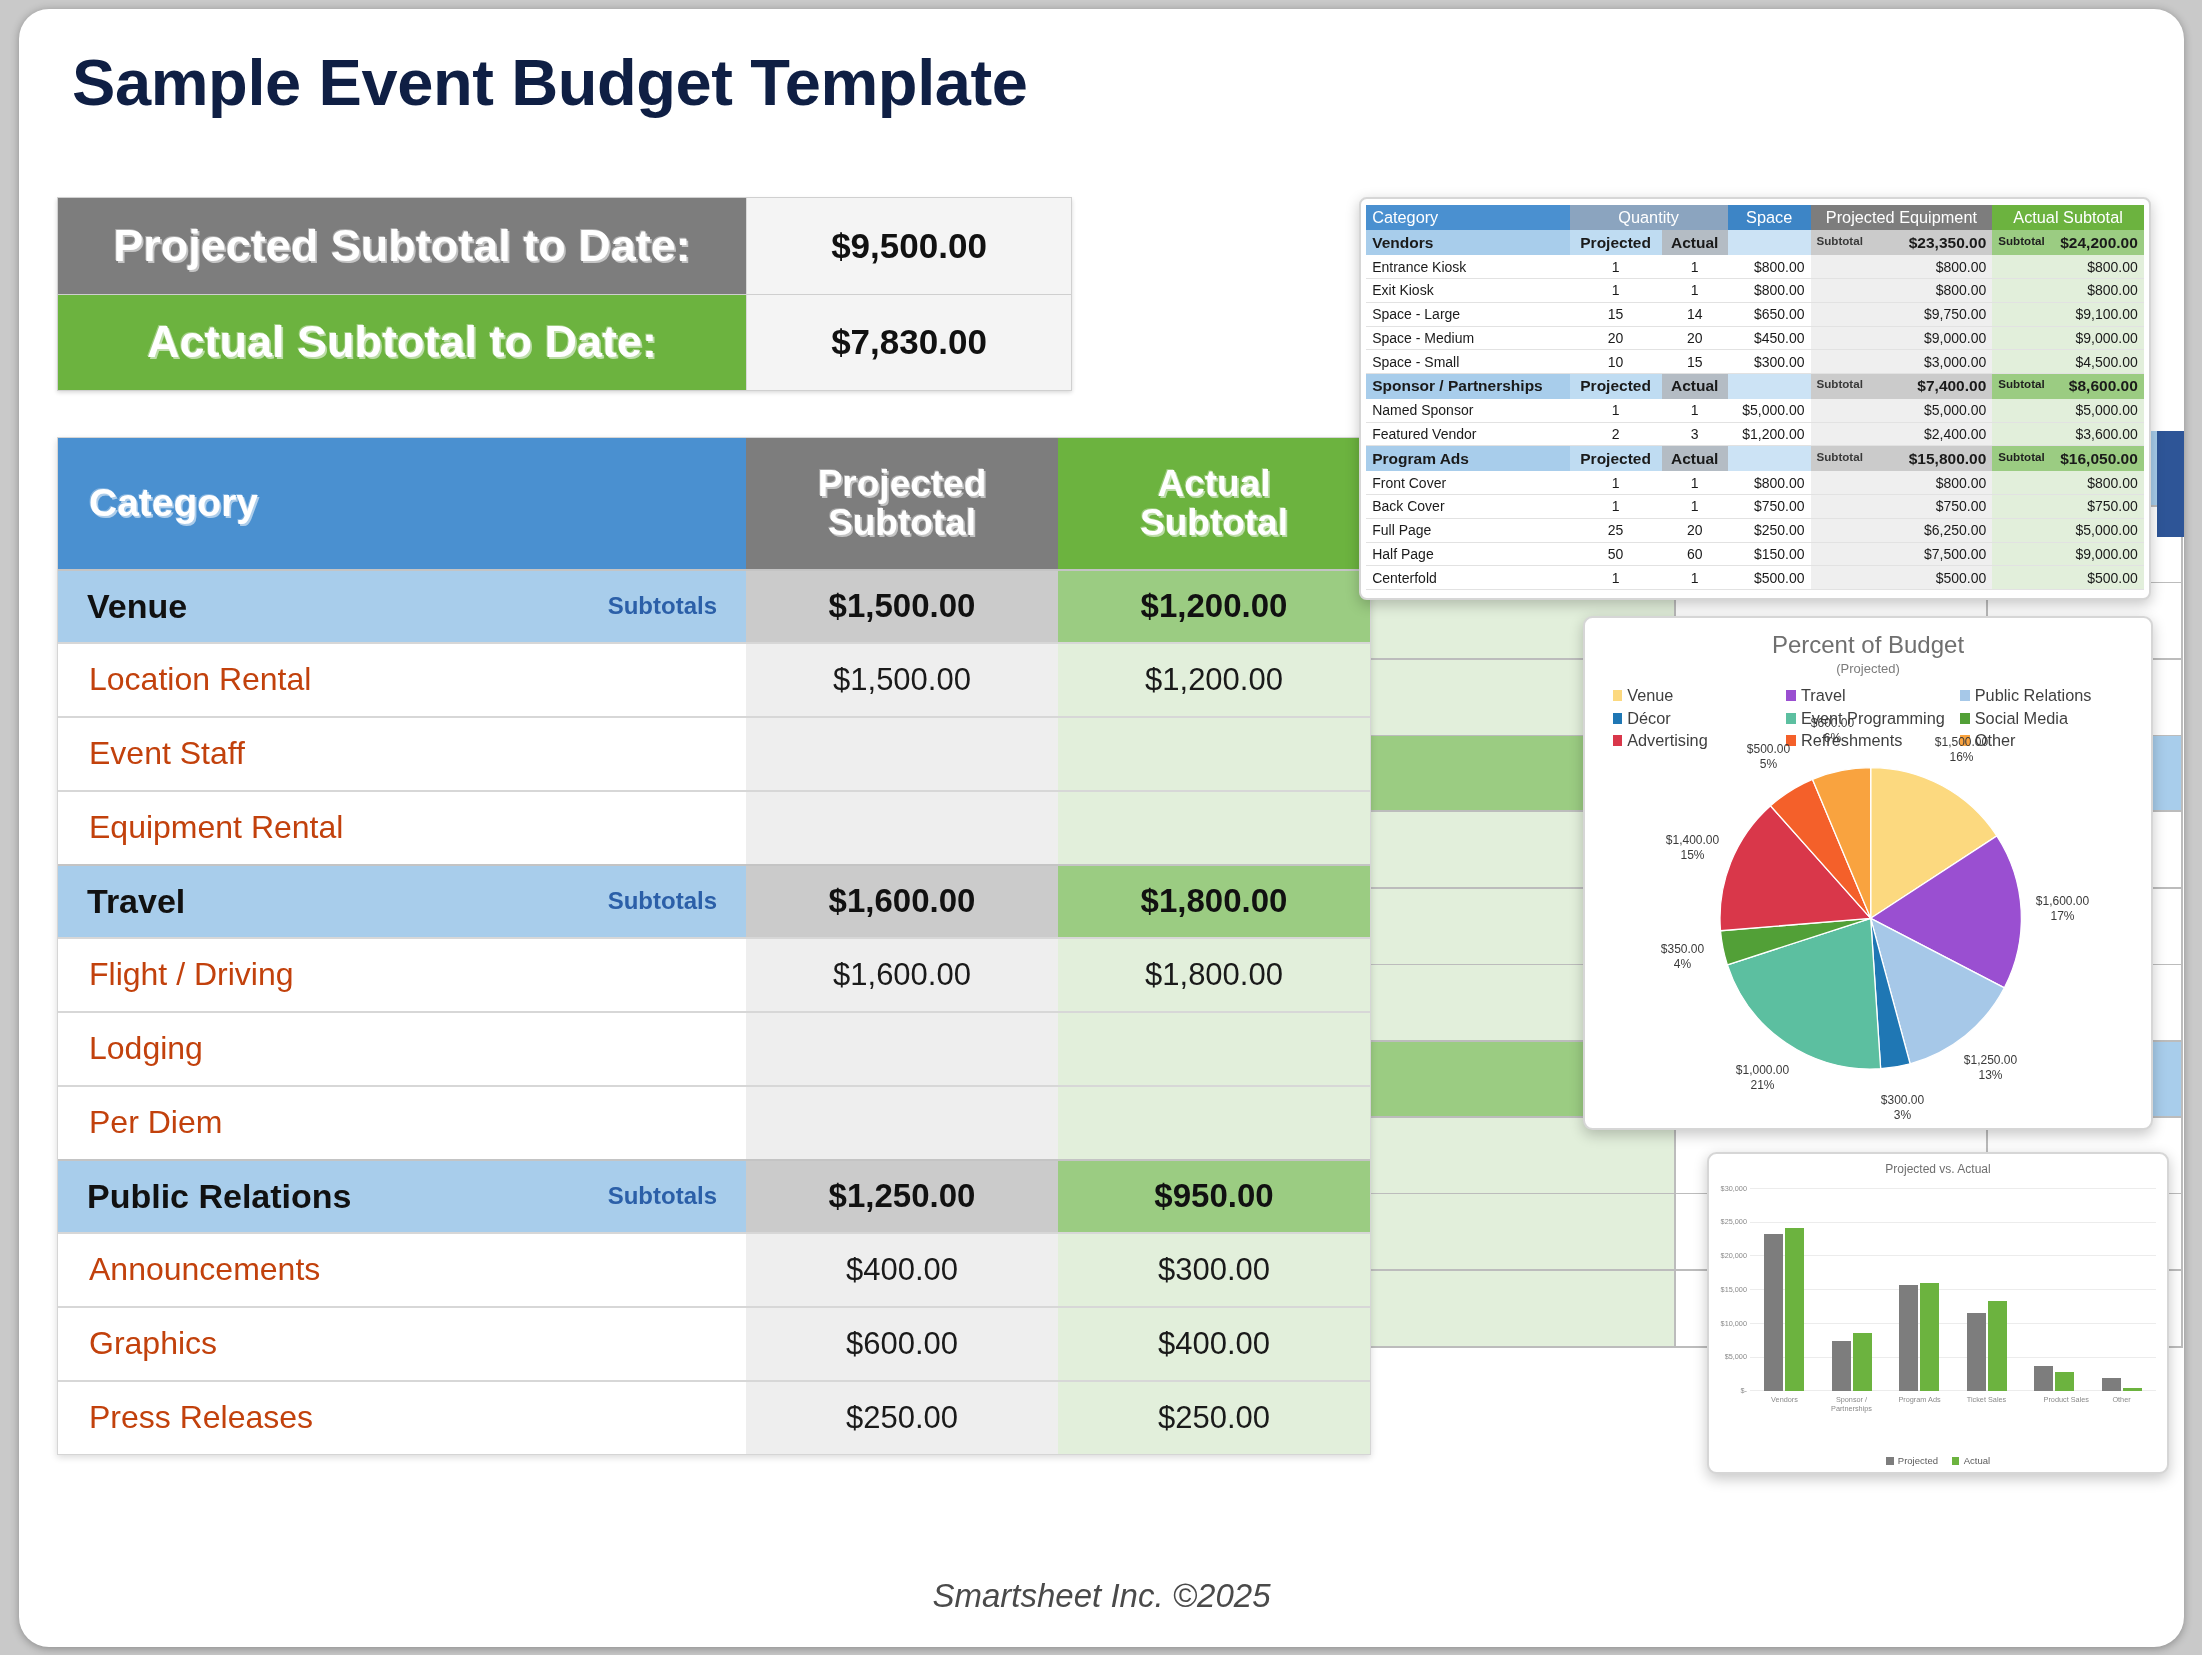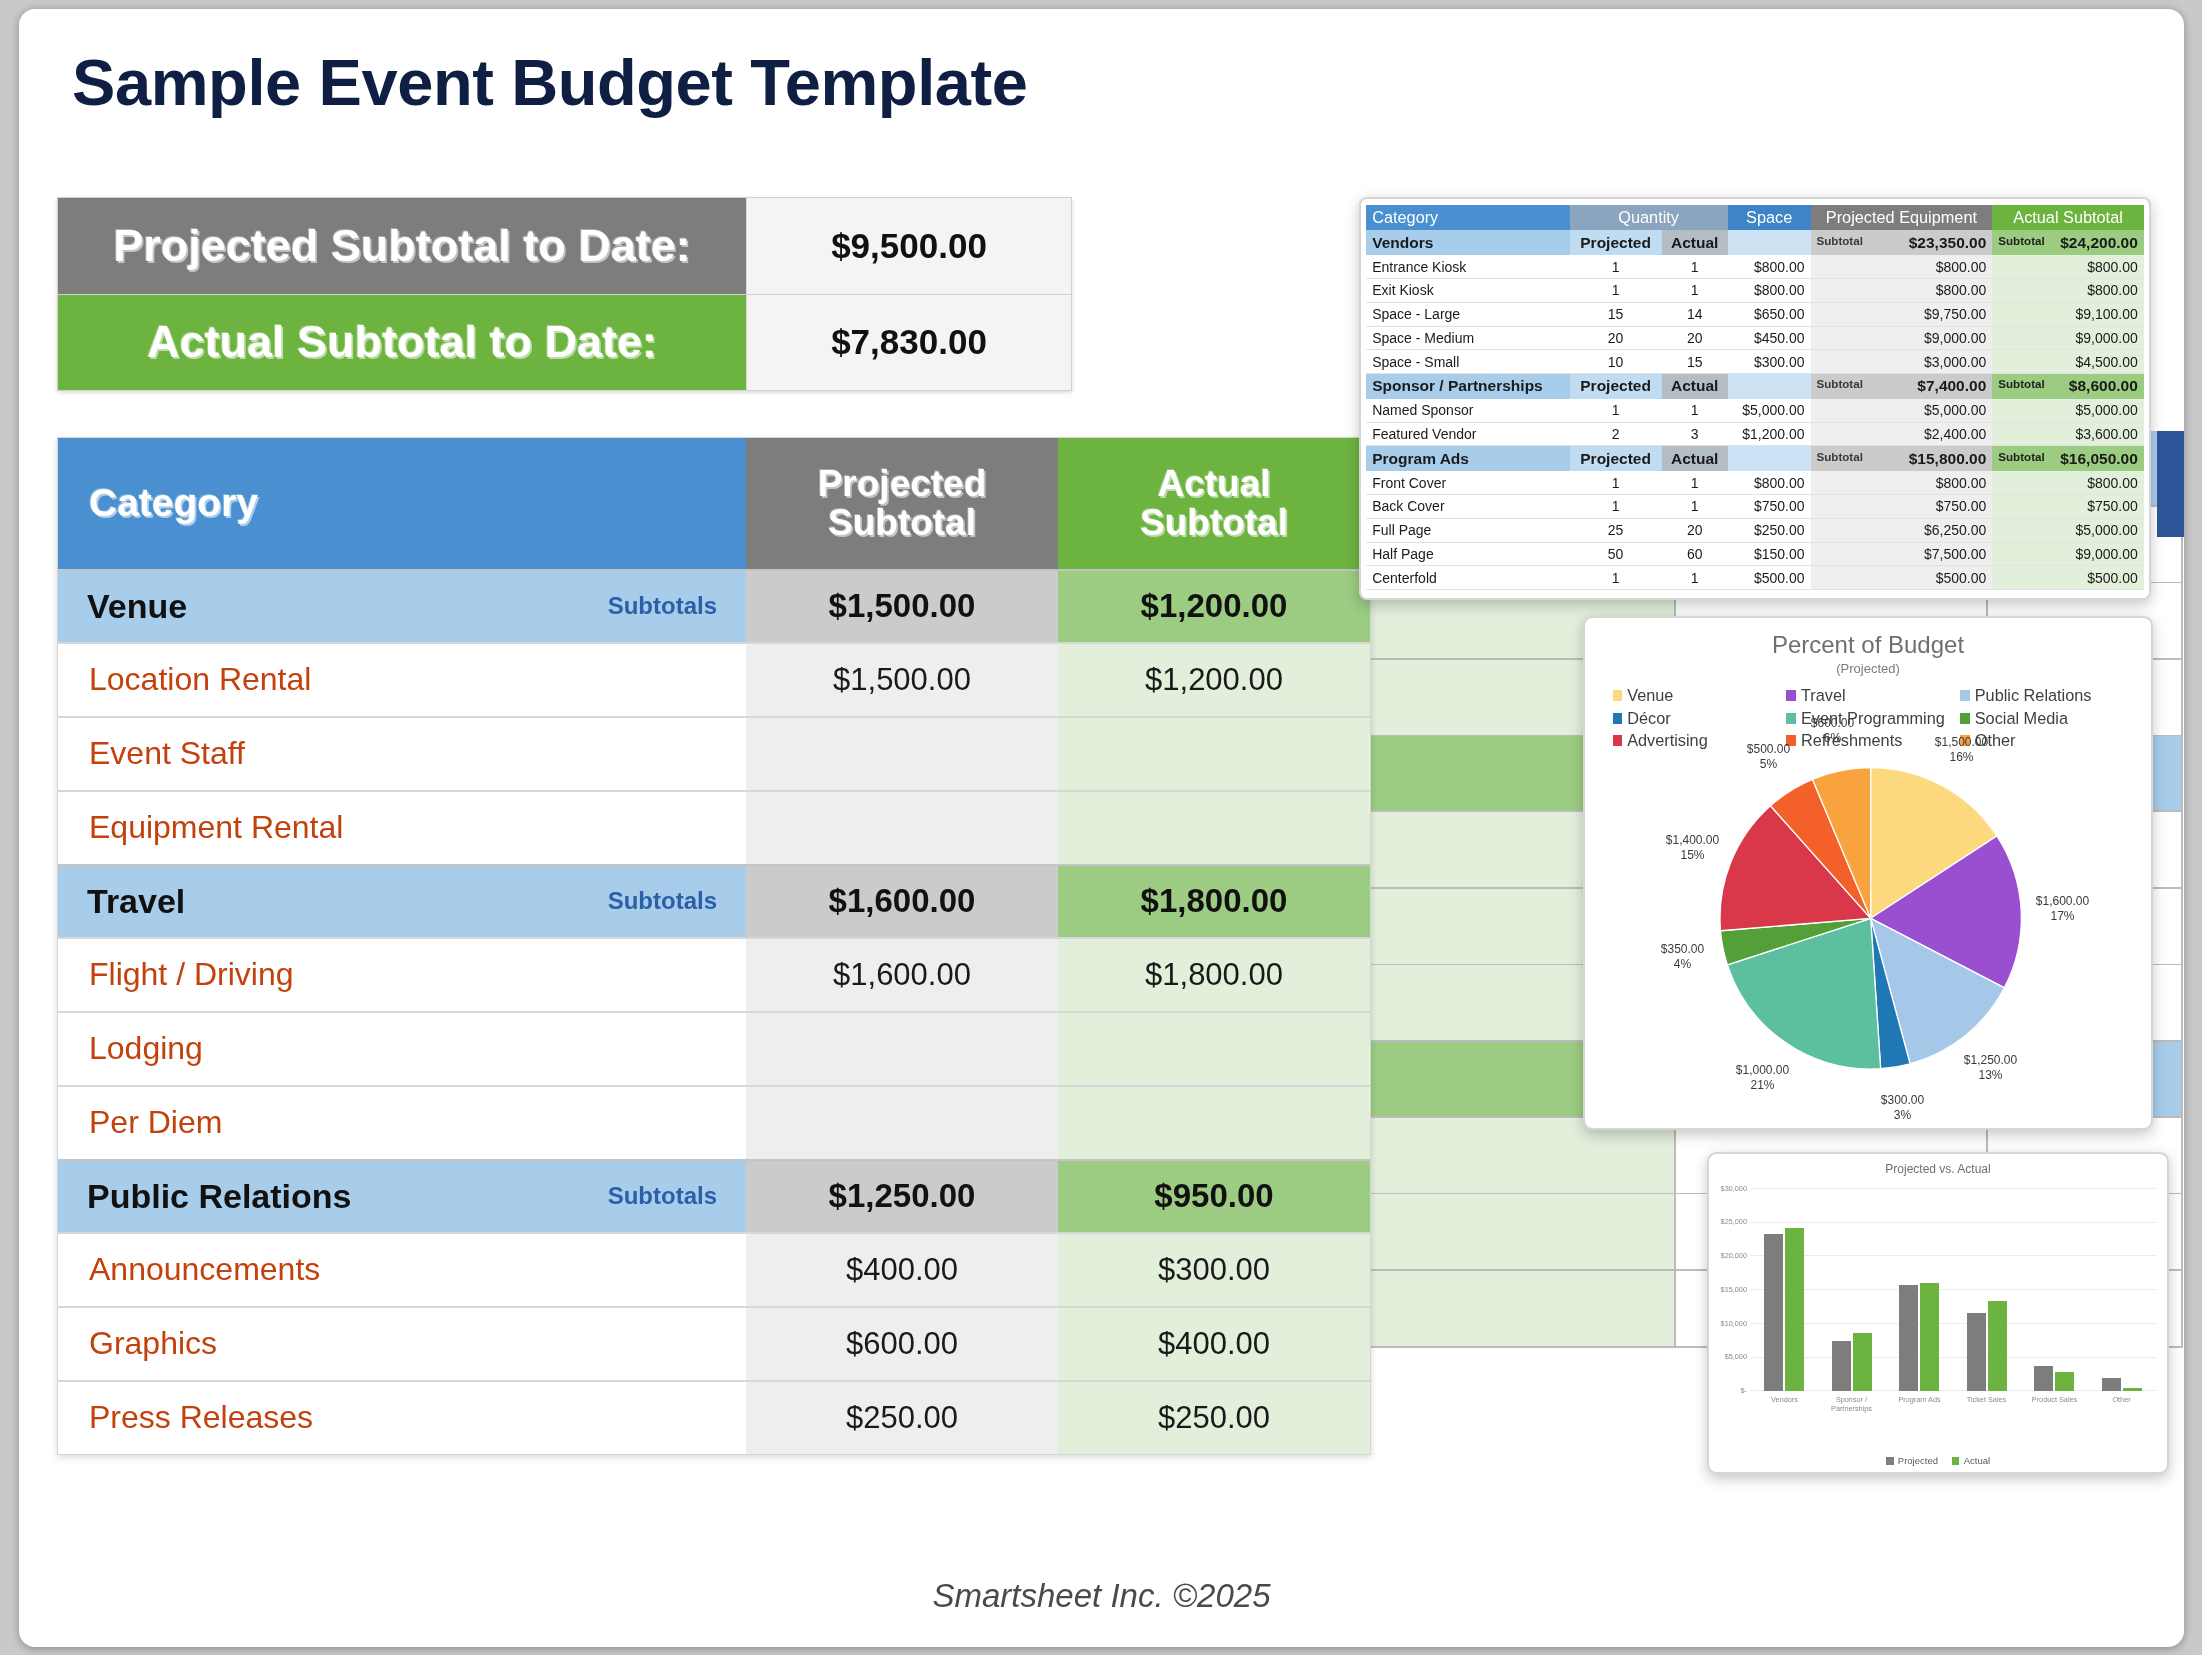--- a/index.html
+++ b/index.html
@@ -15,7 +15,7 @@
     left: 19px; top: 8.6px;
     width: 2165px; height: 1638px;
     background: #ffffff;
-    border-radius: 16px;
+    border-radius: 30px;
     box-shadow: 0 1.7px 8.6px rgba(0,0,0,.30);
     overflow: hidden;
   }

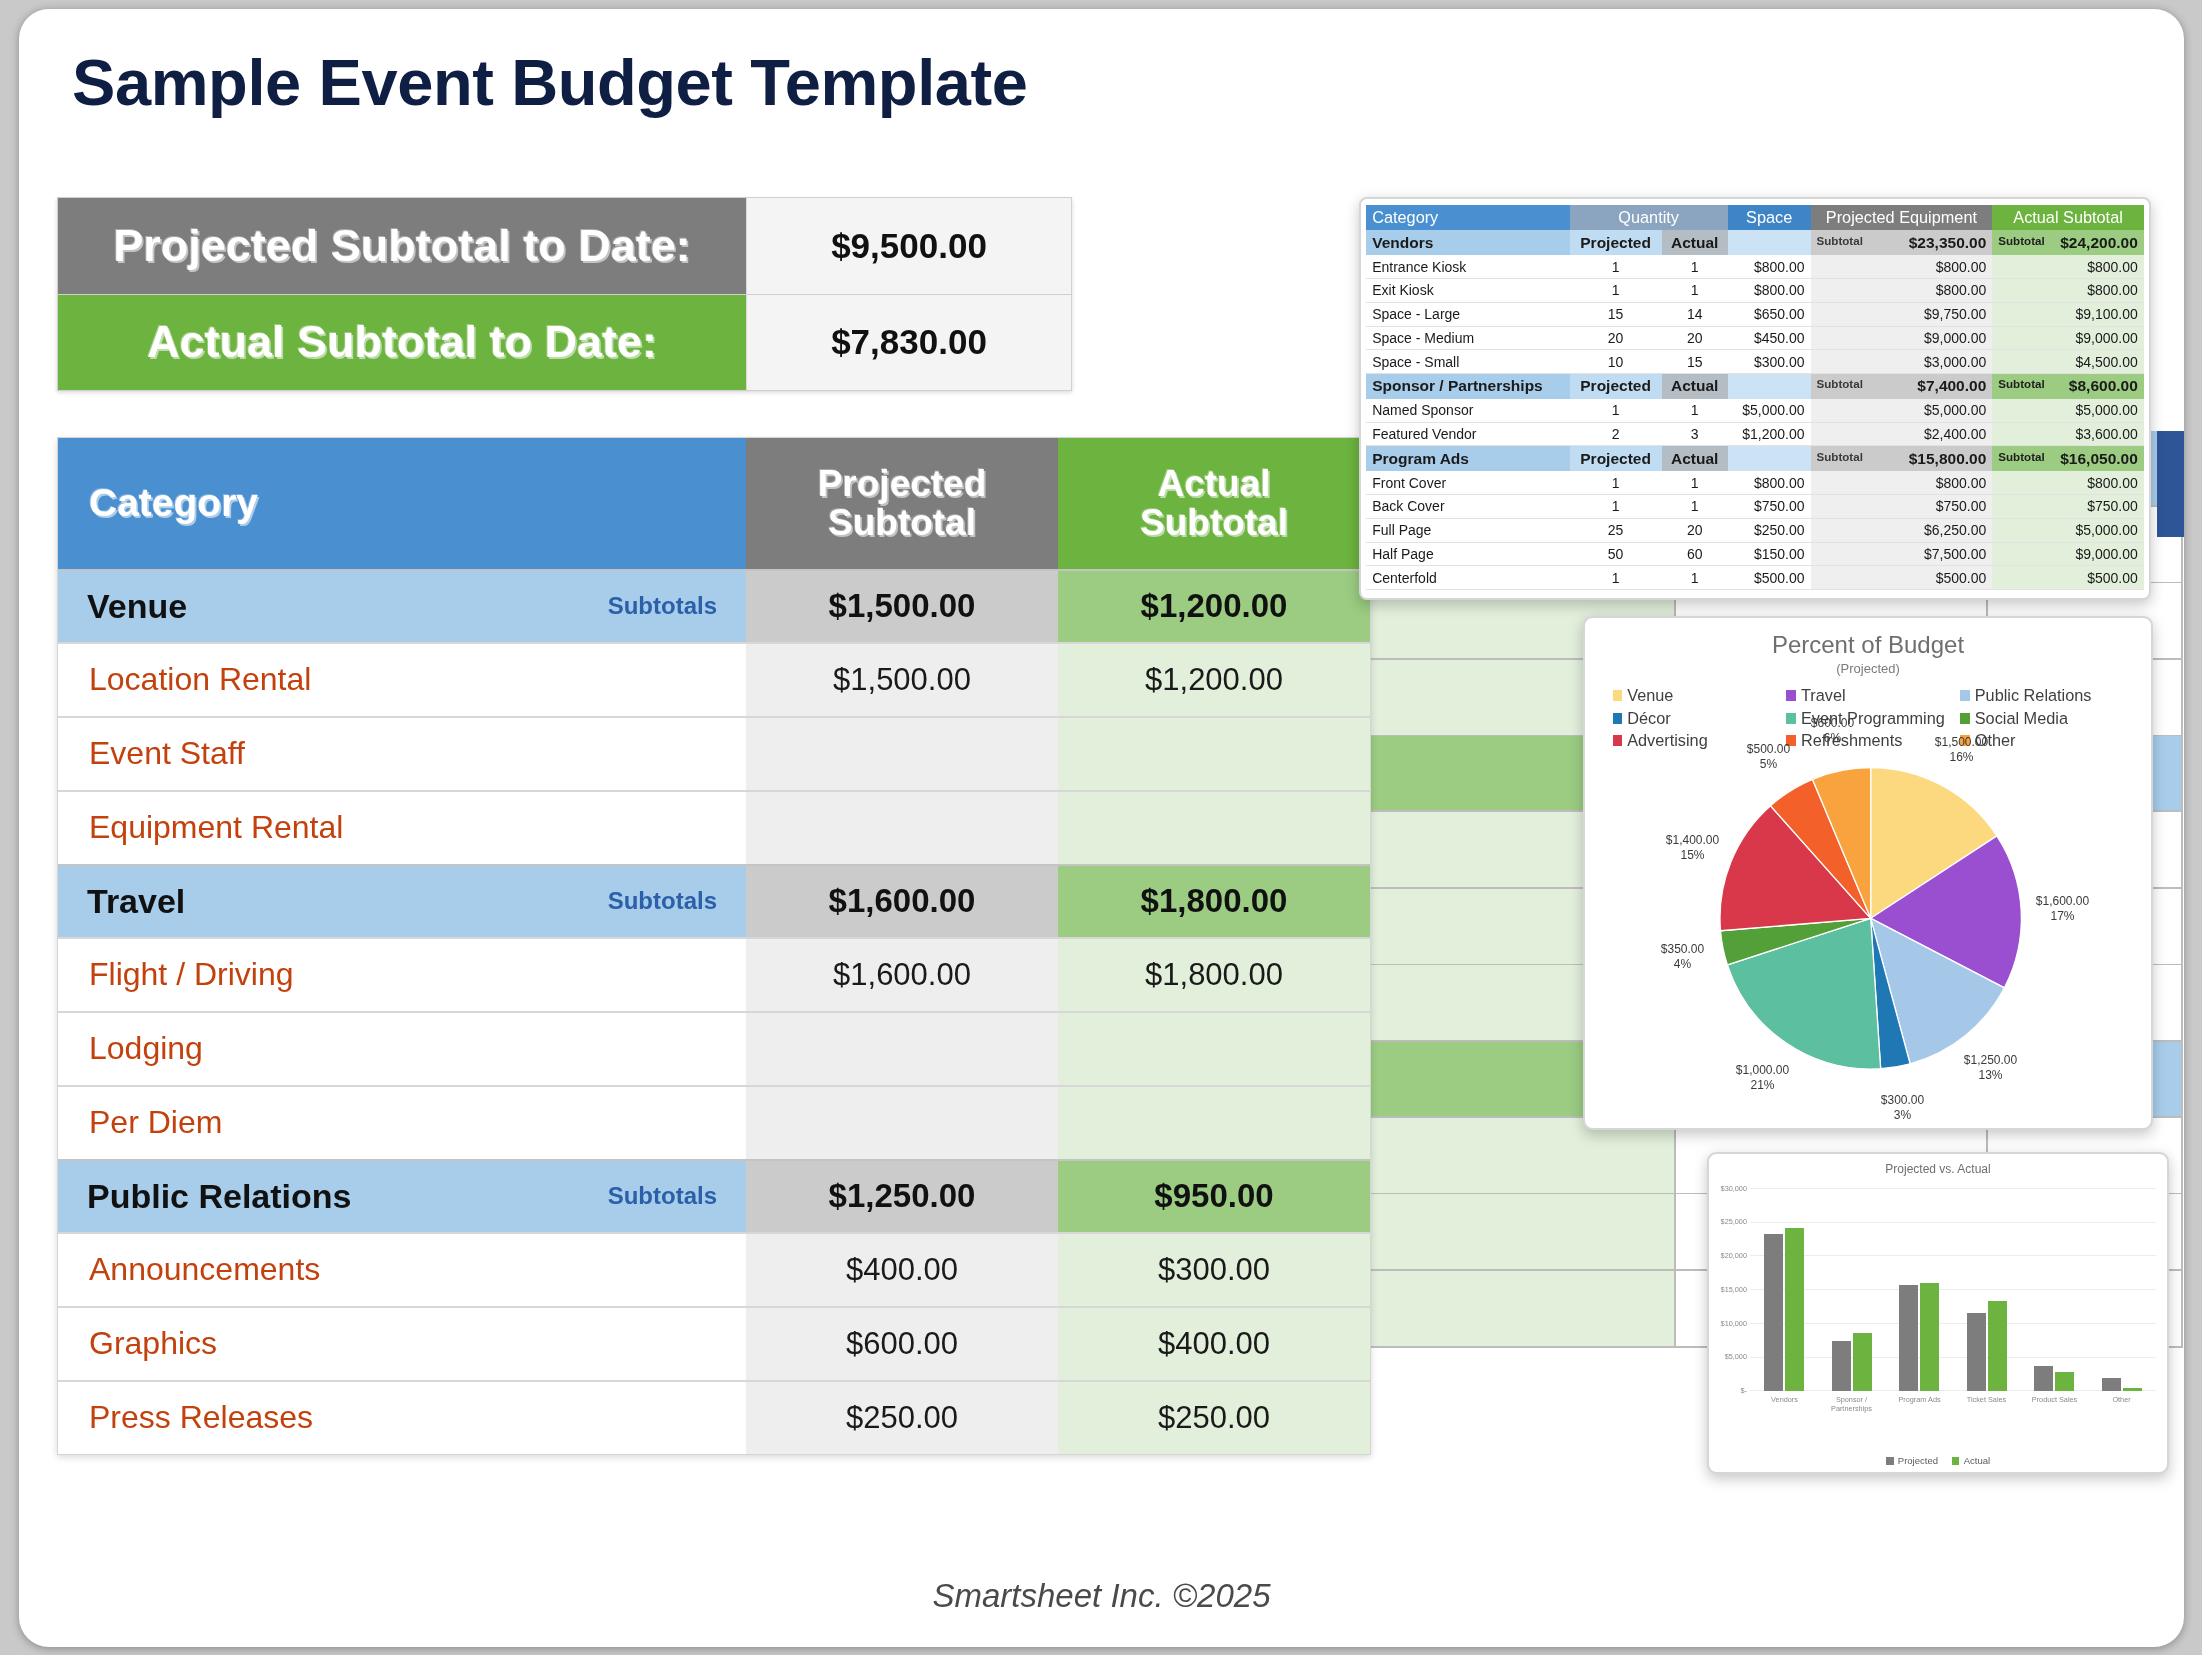--- a/index.html
+++ b/index.html
@@ -669,7 +669,7 @@
           <div class="bar p" style="height: 25px; background: rgb(125, 125, 125);"></div>
           <div class="bar a" style="height: 19.5px; background: rgb(108, 179, 63);"></div>
         </div>
-        <div class="x-lab" style="left: 311px; top: 219px;">Product Sales</div>
+        <div class="x-lab" style="left: 311px; top: 219px; text-align: right;">Product Sales</div>
         <div class="bar-grp" style="left: 388px; bottom: 35px; height: 202px;">
           <div class="bar p" style="height: 13px; background: rgb(125, 125, 125);"></div>
           <div class="bar a" style="height: 3.7px; background: rgb(108, 179, 63);"></div>

